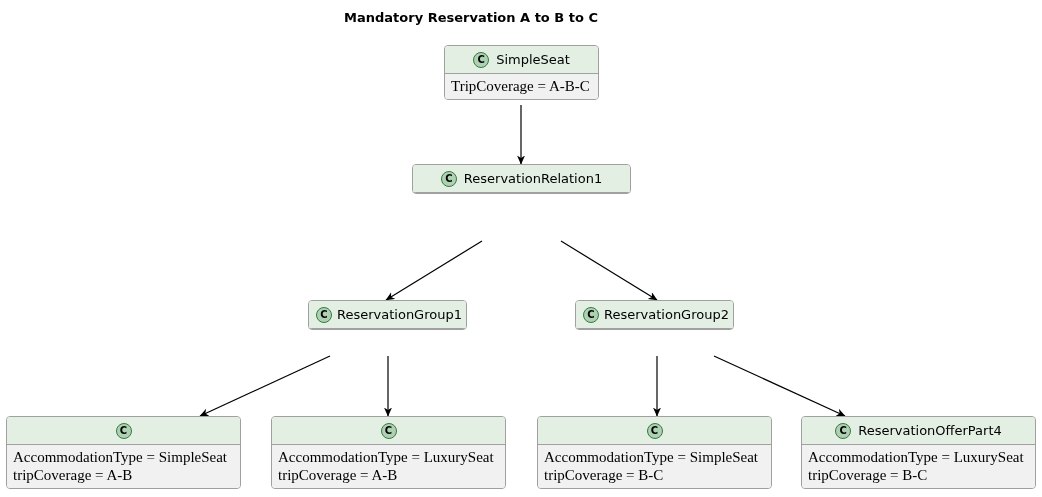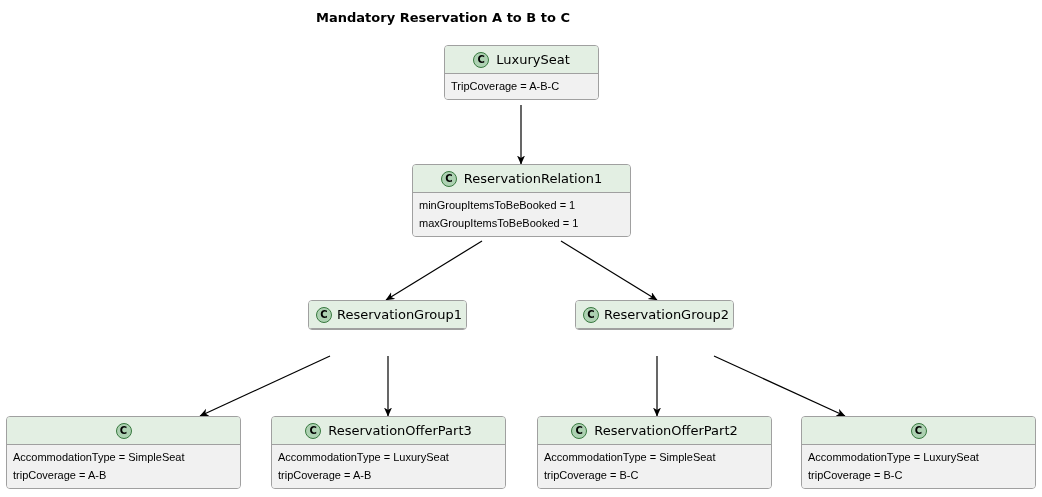--- a/index.html
+++ b/index.html
@@ -30,6 +30,7 @@
     color: #000000;
     font-family: "DejaVu Sans", sans-serif;
     letter-spacing: 0px;
+    padding-left: 28px;
   }
   
   .cls {

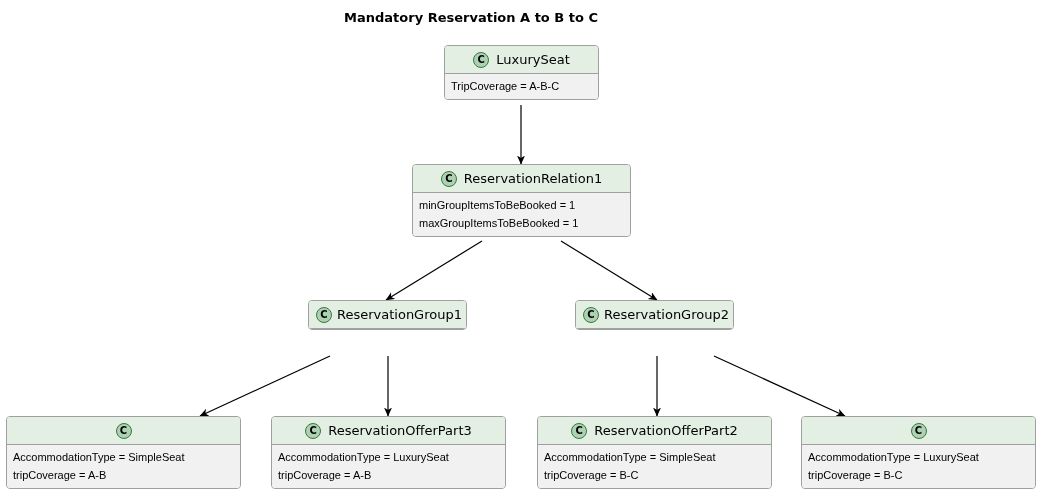--- a/index.html
+++ b/index.html
@@ -127,7 +127,7 @@
   <div class="cls" style="left:444px; top:45px; width:155px;">
     <div class="cls-header">
       <span class="cls-icon">C</span>
-      <span class="cls-title">LuxurySeat</span>
+      <span class="cls-title">SimpleSeat</span>
     </div>
     <div class="cls-body">
       <div class="attr">TripCoverage = A-B-C</div>

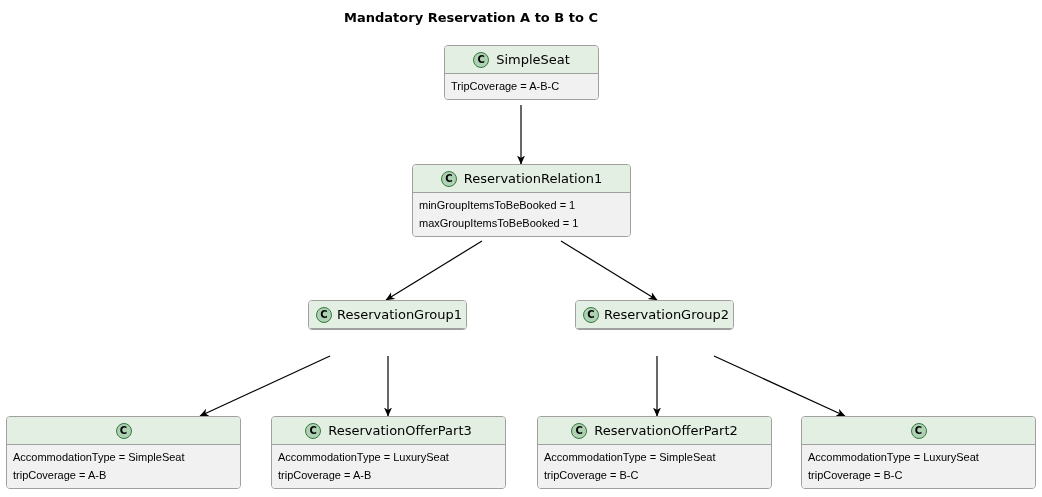--- a/index.html
+++ b/index.html
@@ -80,11 +80,11 @@
     background: #F1F1F1;
   }
   .attr {
-    font-size: 11px;
+    font-size: 15px;
     color: #000000;
     line-height: 18px;
     white-space: nowrap;
-    font-family: Liberation Sans, sans-serif;
+    font-family: Liberation Serif, serif;
   }
   
   #edges {

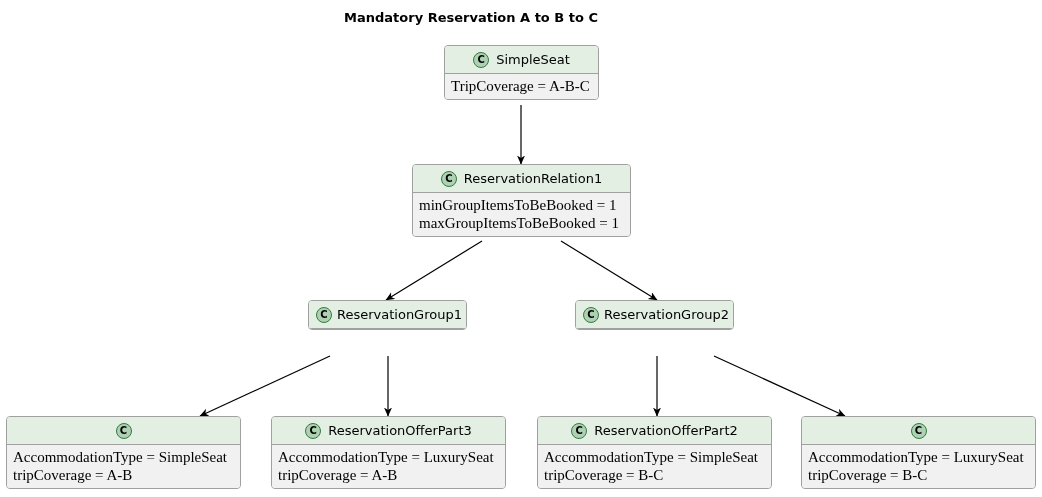--- a/index.html
+++ b/index.html
@@ -139,10 +139,6 @@
       <span class="cls-icon">C</span>
       <span class="cls-title">ReservationRelation1</span>
     </div>
-    <div class="cls-body">
-      <div class="attr">minGroupItemsToBeBooked = 1</div>
-      <div class="attr">maxGroupItemsToBeBooked = 1</div>
-    </div>
   </div>
 
   <div class="cls" style="left:308px; top:300px; width:159px;">

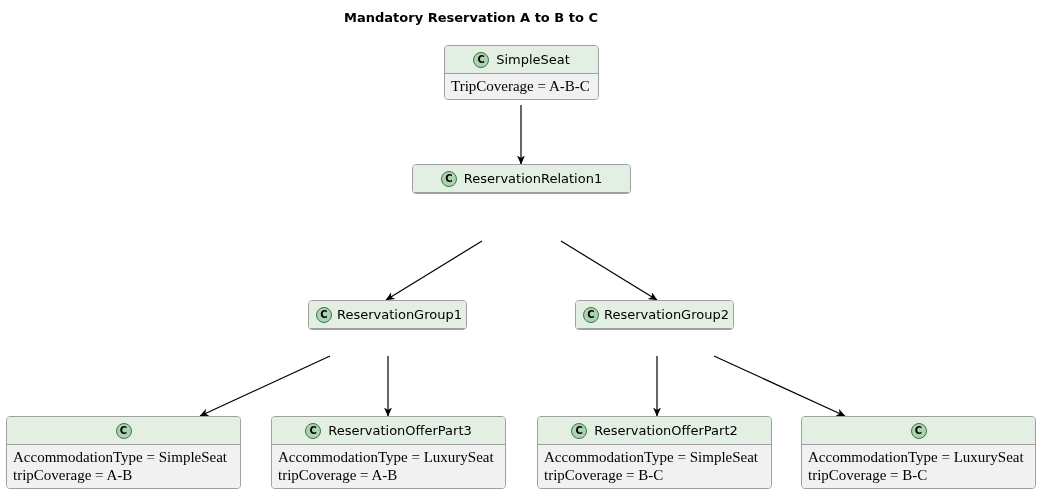--- a/index.html
+++ b/index.html
@@ -168,7 +168,6 @@
   <div class="cls" style="left:271px; top:416px; width:235px;">
     <div class="cls-header">
       <span class="cls-icon">C</span>
-      <span class="cls-title">ReservationOfferPart3</span>
     </div>
     <div class="cls-body">
       <div class="attr">AccommodationType = LuxurySeat</div>

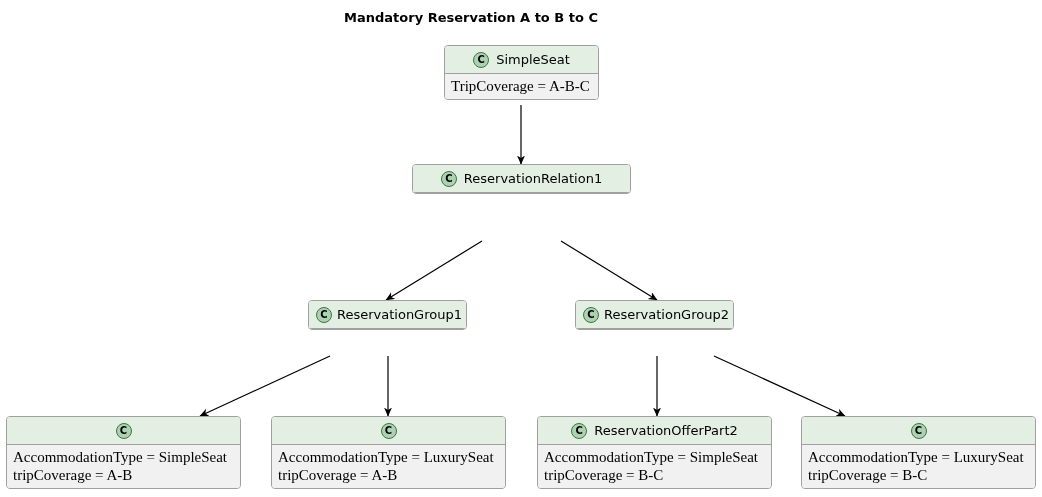--- a/index.html
+++ b/index.html
@@ -178,7 +178,6 @@
   <div class="cls" style="left:537px; top:416px; width:235px;">
     <div class="cls-header">
       <span class="cls-icon">C</span>
-      <span class="cls-title">ReservationOfferPart2</span>
     </div>
     <div class="cls-body">
       <div class="attr">AccommodationType = SimpleSeat</div>

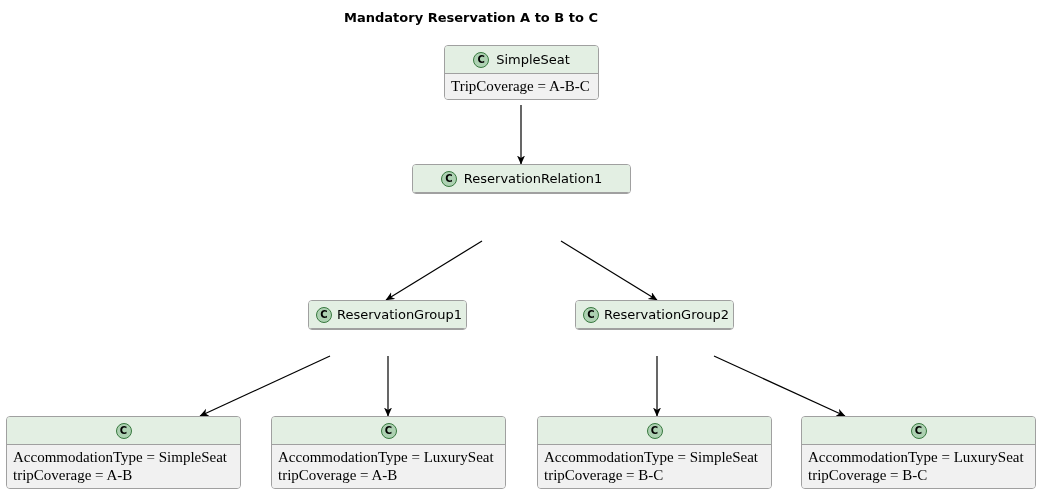--- a/index.html
+++ b/index.html
@@ -188,6 +188,7 @@
   <div class="cls" style="left:801px; top:416px; width:235px;">
     <div class="cls-header">
       <span class="cls-icon">C</span>
+      <span class="cls-title">ReservationOfferPart4</span>
     </div>
     <div class="cls-body">
       <div class="attr">AccommodationType = LuxurySeat</div>

